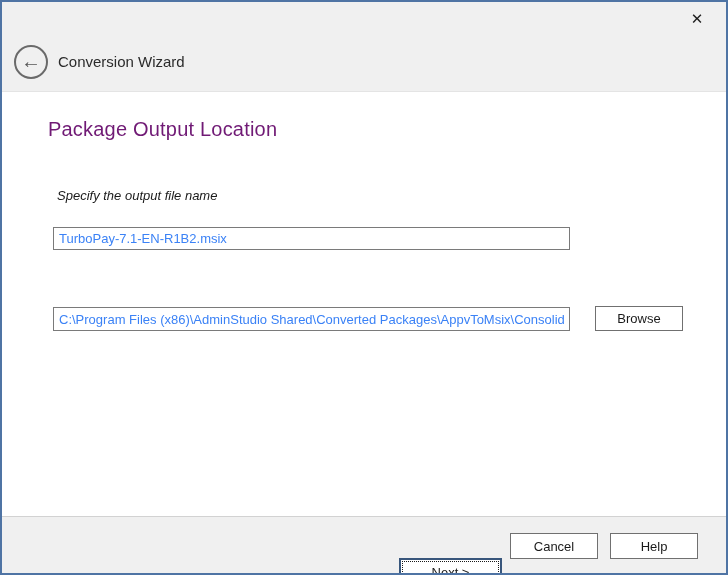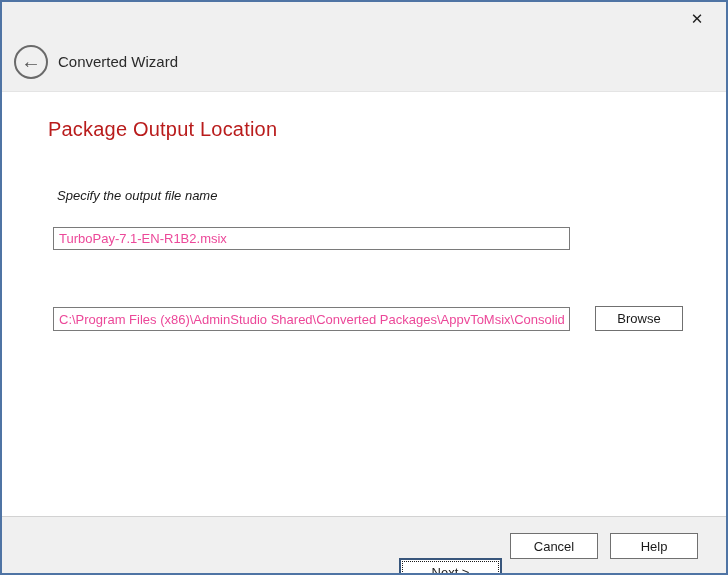--- a/index.html
+++ b/index.html
@@ -88,7 +88,7 @@
     <div class="back-btn">
       <span class="glyph">←</span>
     </div>
-    <div class="header-title">Converted Wizard</div>
+    <div class="header-title">Conversion Wizard</div>
     <button class="close-btn">
       <span class="glyph">✕</span>
     </button>

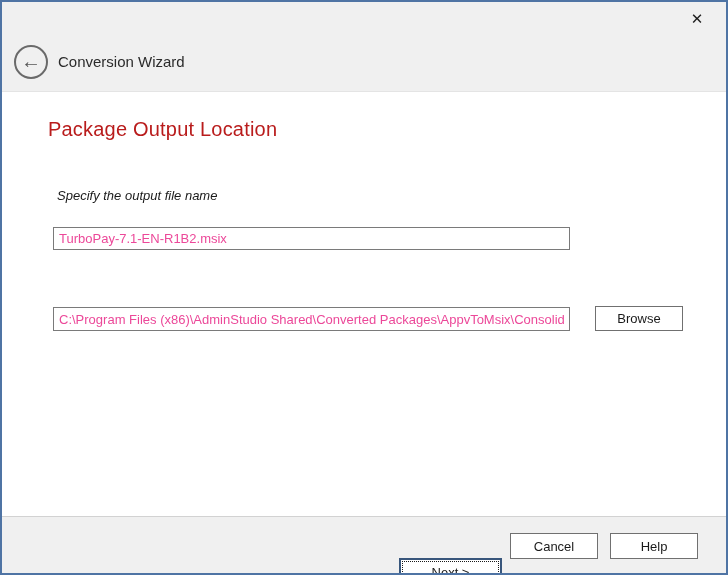--- a/index.html
+++ b/index.html
@@ -39,7 +39,7 @@
   
   .page-title {
     position:absolute; left:46px; top:116px;
-    font-size:20px; color:#b91c1c; letter-spacing:0.2px;
+    font-size:20px; color:#701a75; letter-spacing:0.2px;
   }
 
   

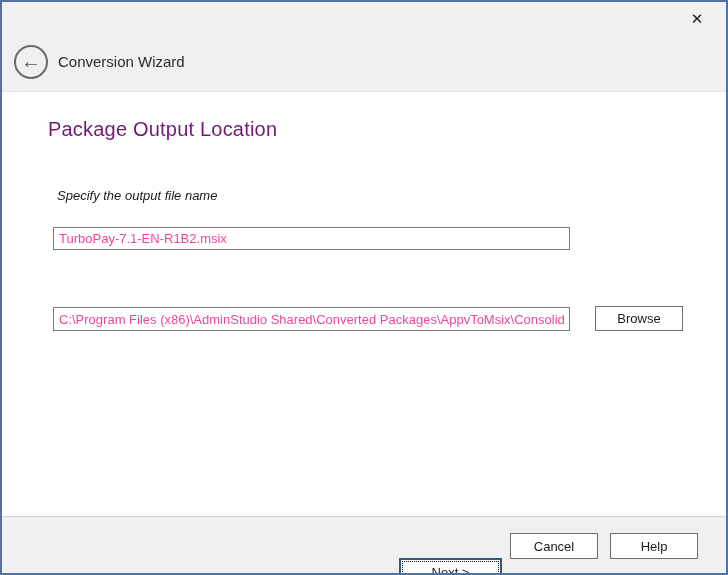--- a/index.html
+++ b/index.html
@@ -53,7 +53,7 @@
   .text-input {
     position:absolute; left:51px; width:517px;
     border:1px solid #7a7a7a; background:#fff;
-    font-family:inherit; font-size:13px; color:#ec4899;
+    font-family:inherit; font-size:13px; color:#3b82f6;
     padding:0 5px; outline:none;
   }
   .inp-file   { top:225px; height:23px; }

